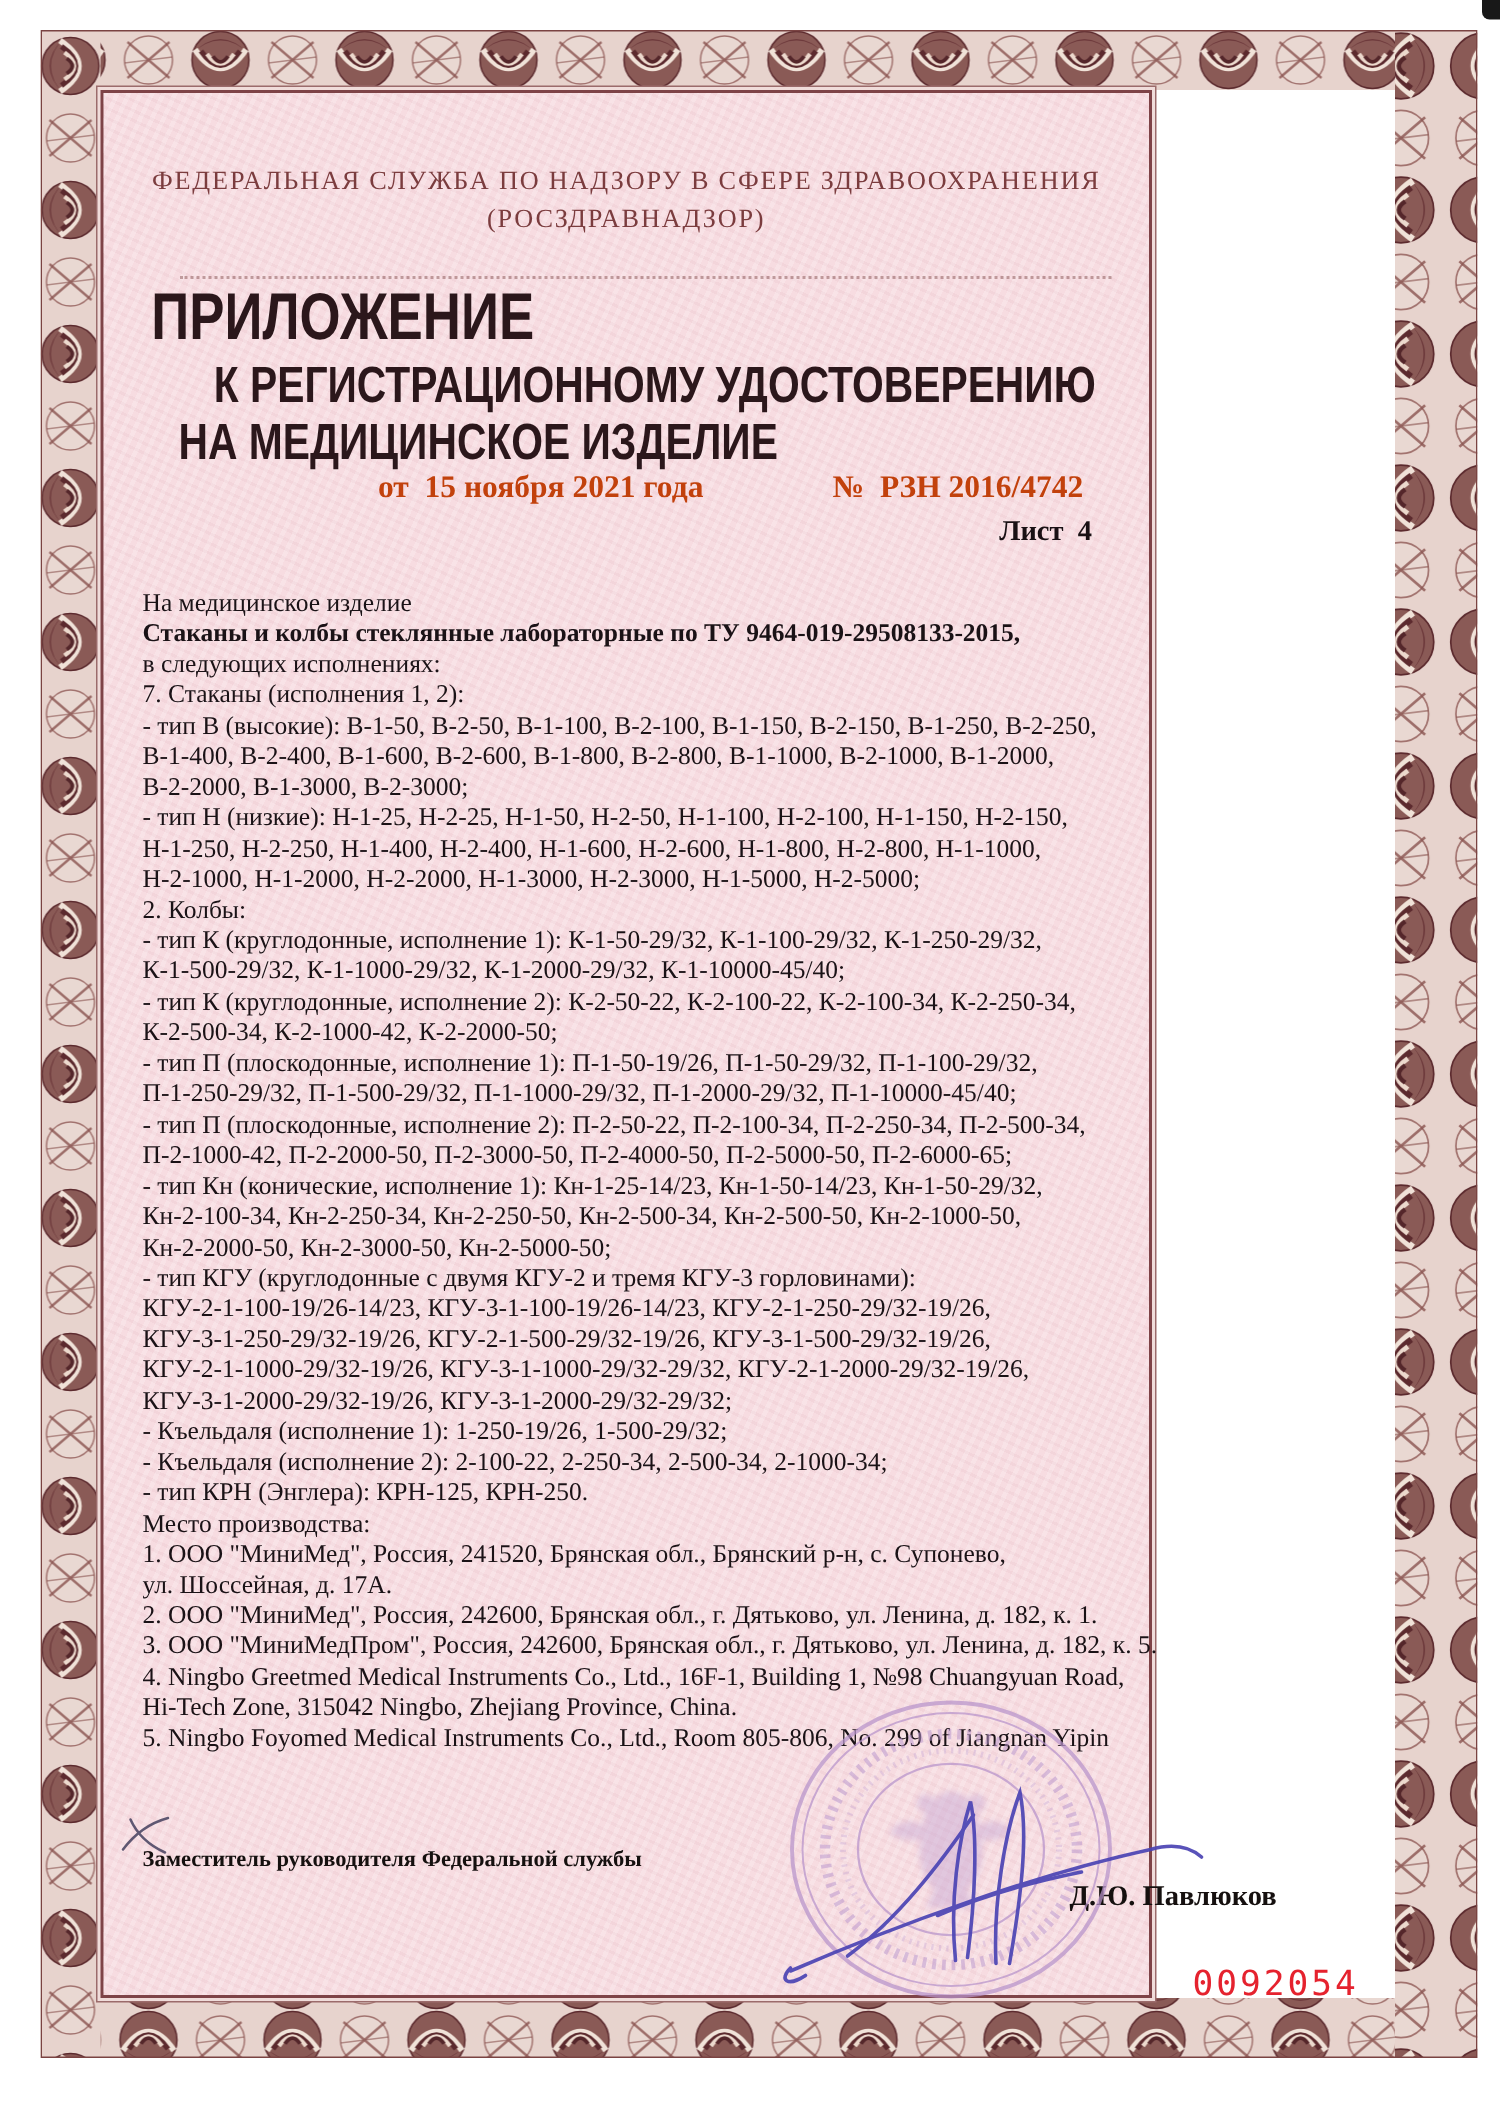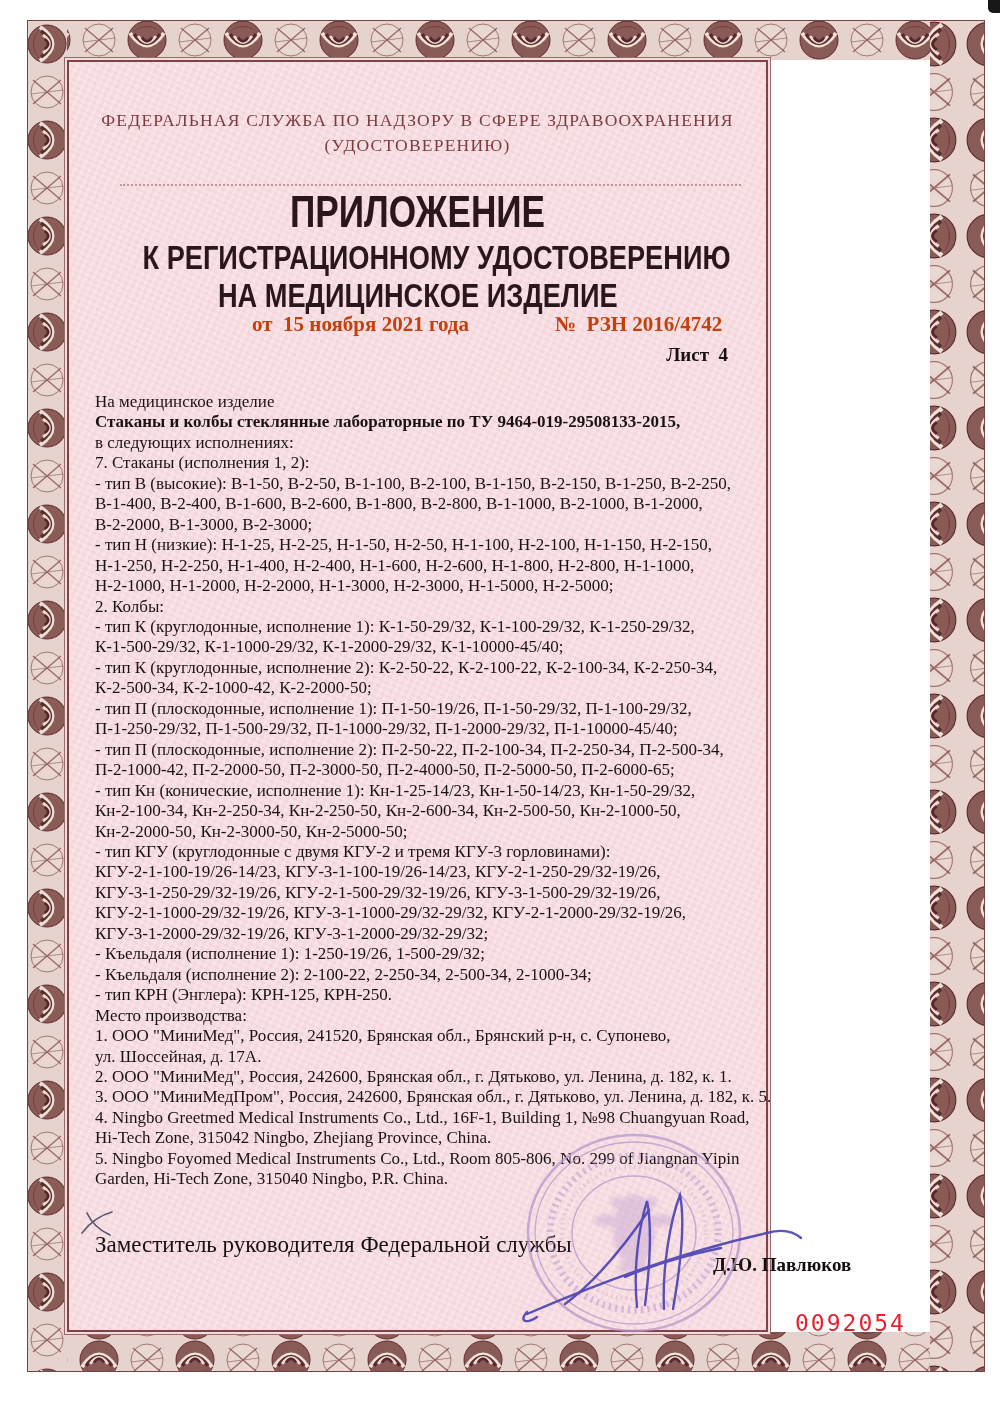--- a/index.html
+++ b/index.html
@@ -113,7 +113,7 @@
     <div class="inner">
 
       <div class="agency agency1">ФЕДЕРАЛЬНАЯ СЛУЖБА ПО НАДЗОРУ В СФЕРЕ ЗДРАВООХРАНЕНИЯ</div>
-      <div class="agency agency2">(УДОСТОВЕРЕНИЮ)</div>
+      <div class="agency agency2">(РОСЗДРАВНАДЗОР)</div>
 
       <div class="sep"></div>
 

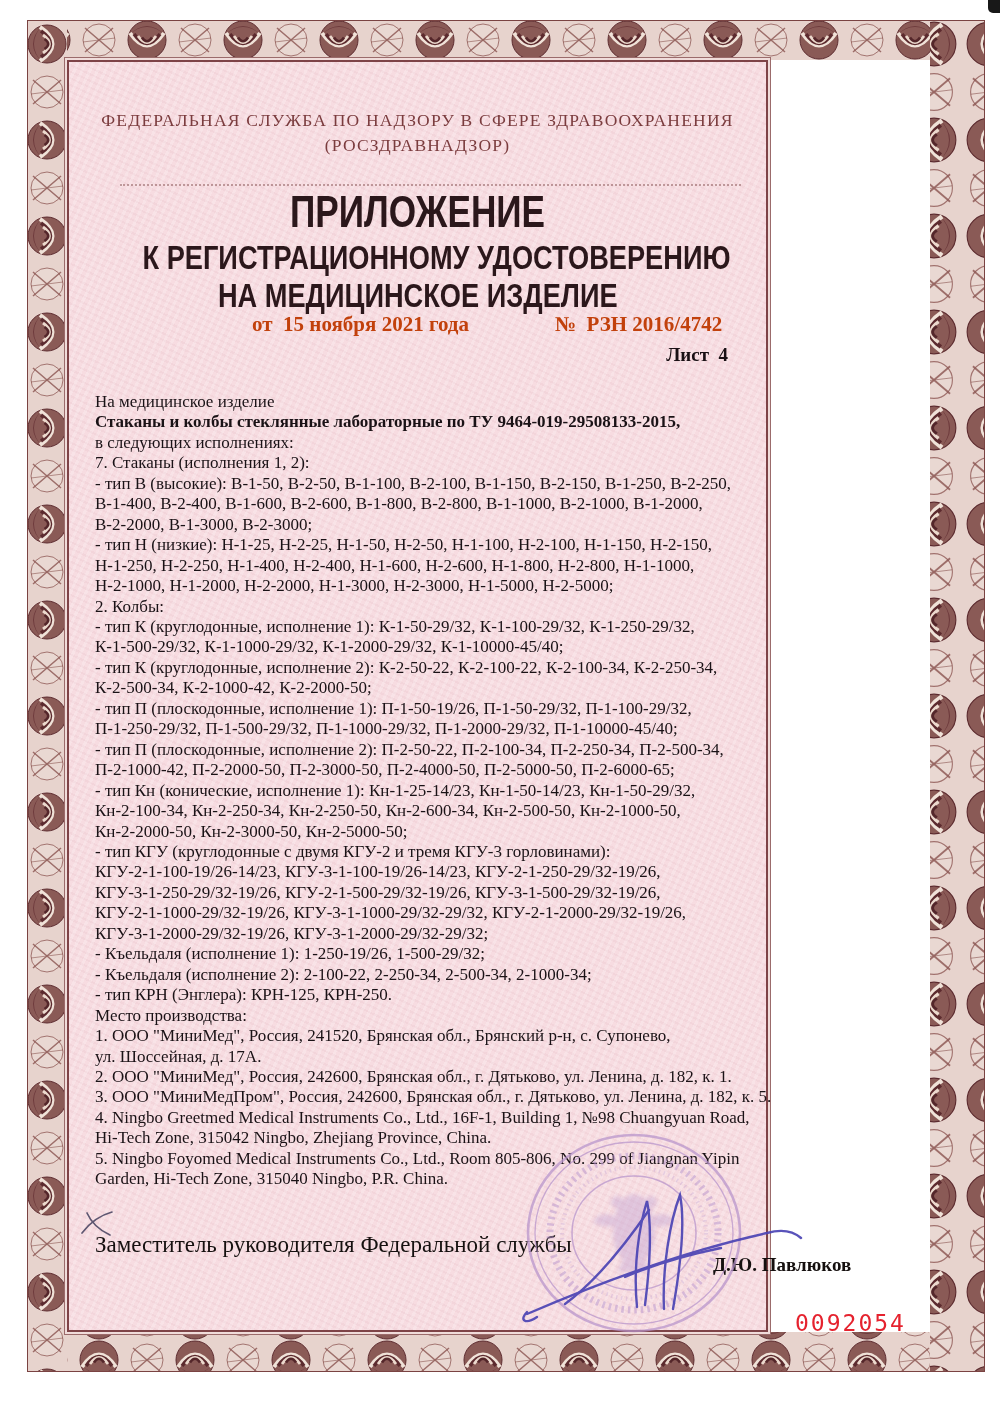--- a/index.html
+++ b/index.html
@@ -26,7 +26,7 @@
   .sep{position:absolute;top:122px;left:51px;right:25px;height:0;
        border-top:2px dotted rgba(122,67,66,0.45);}
 
-  .title{position:absolute;left:0;right:0;text-align:center;color:#2b171b;
+  .title{position:absolute;left:0;right:0;text-align:left;color:#2b171b;
          font-family:"Liberation Sans",sans-serif;font-weight:700;line-height:1;}
   .title > span{display:inline-block;transform:scaleX(0.8);transform-origin:50% 50%;white-space:pre;}
   .t1{top:128px;font-size:44px;}

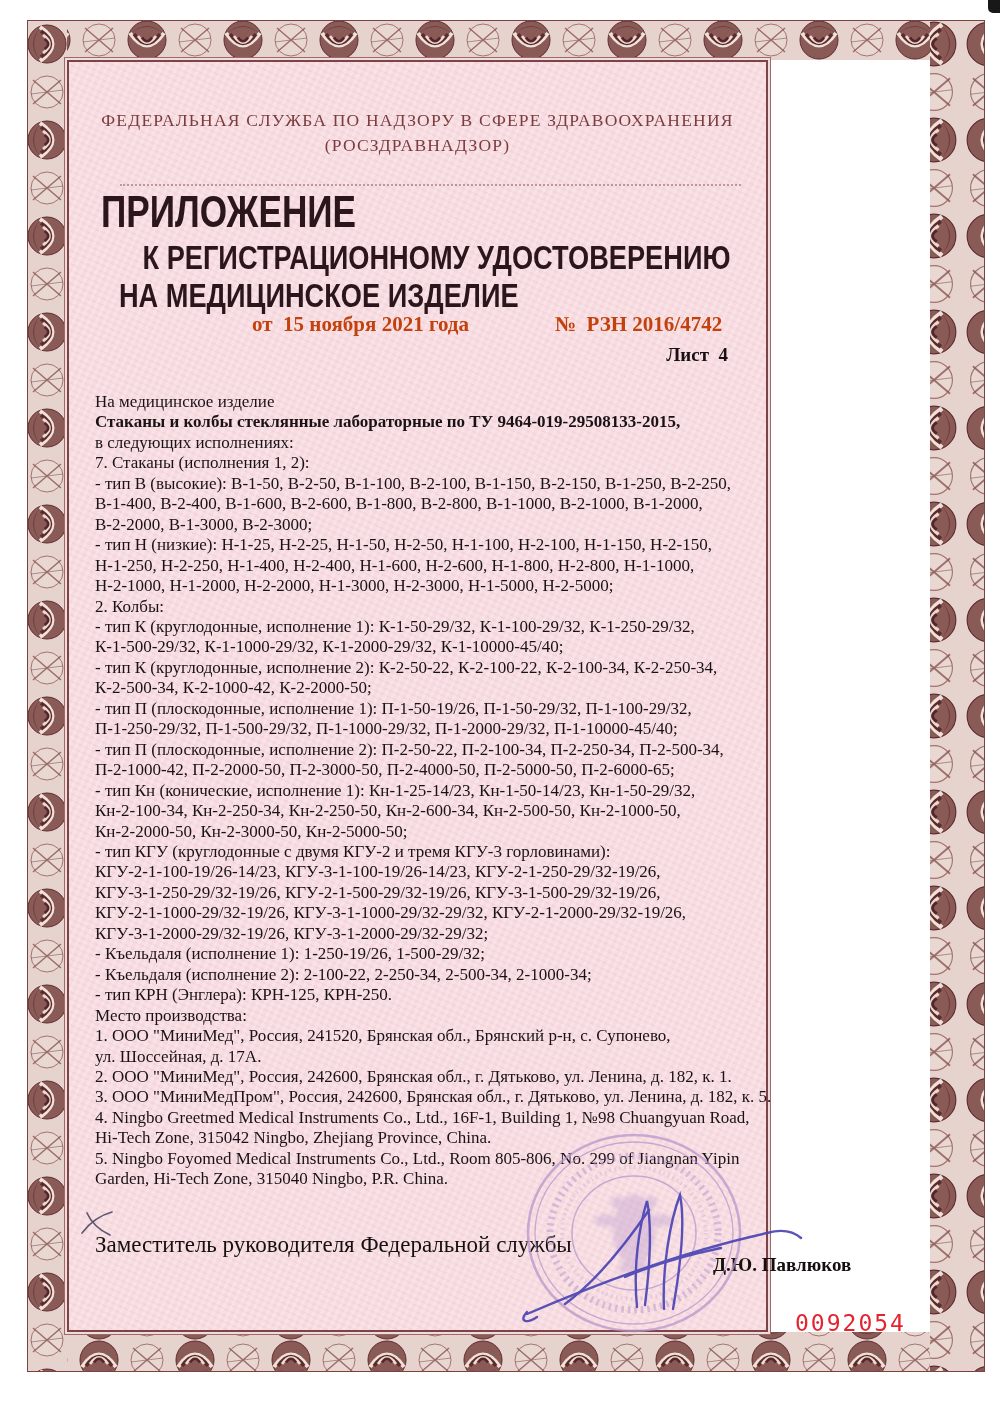--- a/index.html
+++ b/index.html
@@ -149,7 +149,7 @@
           <div class="bl">- тип П (плоскодонные, исполнение 2): П-2-50-22, П-2-100-34, П-2-250-34, П-2-500-34,</div>
           <div class="bl">П-2-1000-42, П-2-2000-50, П-2-3000-50, П-2-4000-50, П-2-5000-50, П-2-6000-65;</div>
           <div class="bl">- тип Кн (конические, исполнение 1): Кн-1-25-14/23, Кн-1-50-14/23, Кн-1-50-29/32,</div>
-          <div class="bl">Кн-2-100-34, Кн-2-250-34, Кн-2-250-50, Кн-2-600-34, Кн-2-500-50, Кн-2-1000-50,</div>
+          <div class="bl">Кн-2-100-34, Кн-2-250-34, Кн-2-250-50, Кн-2-500-34, Кн-2-500-50, Кн-2-1000-50,</div>
           <div class="bl">Кн-2-2000-50, Кн-2-3000-50, Кн-2-5000-50;</div>
           <div class="bl">- тип КГУ (круглодонные с двумя КГУ-2 и тремя КГУ-3 горловинами):</div>
           <div class="bl">КГУ-2-1-100-19/26-14/23, КГУ-3-1-100-19/26-14/23, КГУ-2-1-250-29/32-19/26,</div>

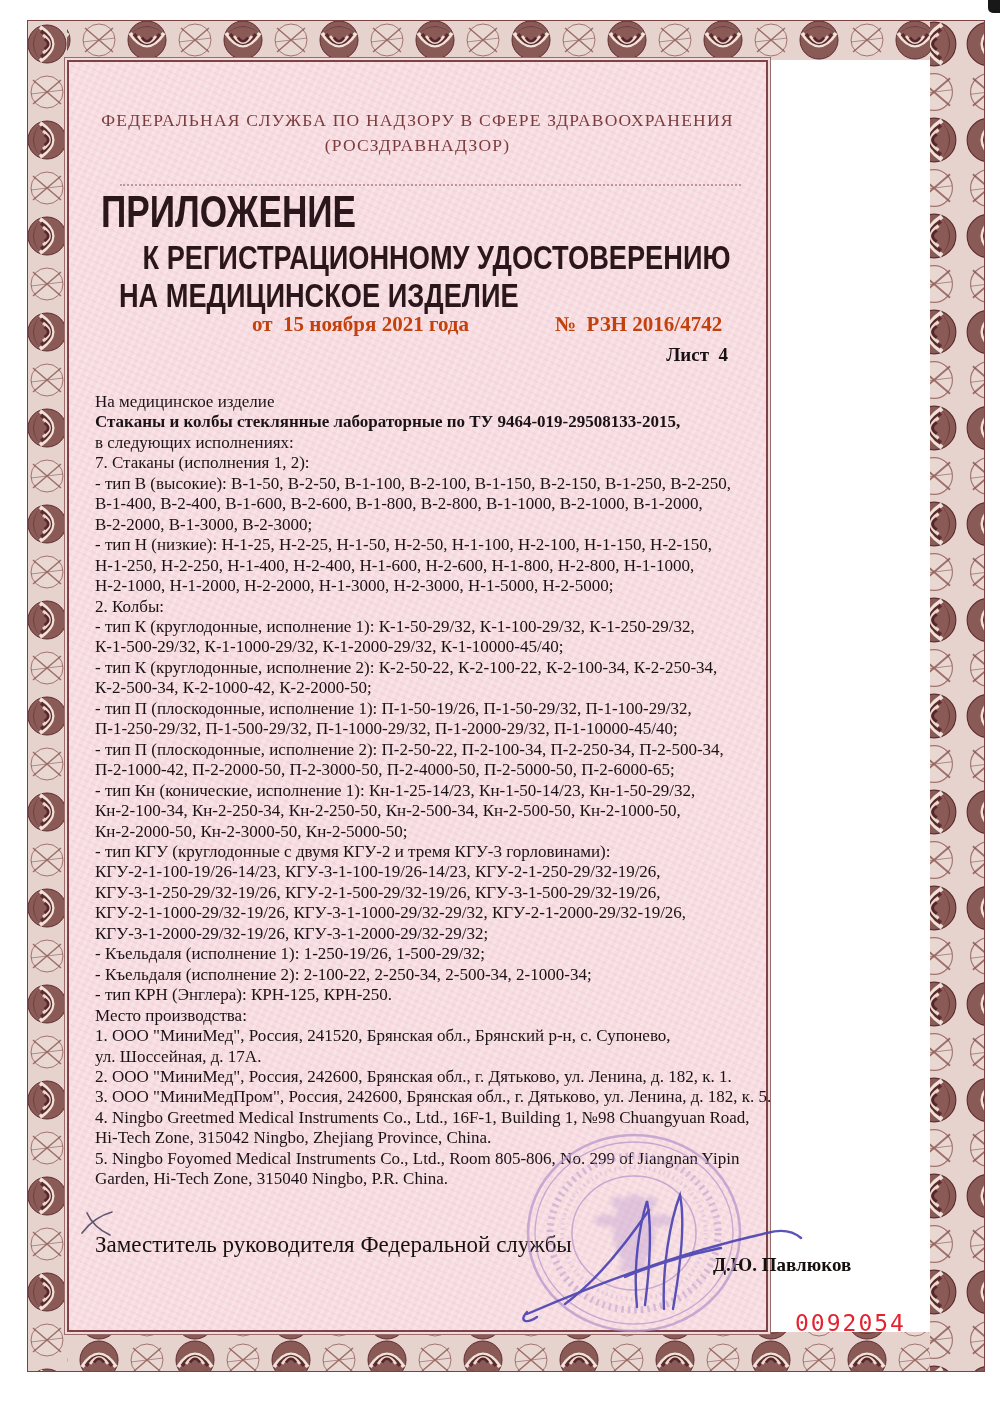--- a/index.html
+++ b/index.html
@@ -167,7 +167,6 @@
           <div class="bl">4. Ningbo Greetmed Medical Instruments Co., Ltd., 16F-1, Building 1, №98 Chuangyuan Road,</div>
           <div class="bl">Hi-Tech Zone, 315042 Ningbo, Zhejiang Province, China.</div>
           <div class="bl">5. Ningbo Foyomed Medical Instruments Co., Ltd., Room 805-806, No. 299 of Jiangnan Yipin</div>
-          <div class="bl">Garden, Hi-Tech Zone, 315040 Ningbo, P.R. China.</div>
         </div>
 
       <div class="sigline sig1">Заместитель руководителя Федеральной службы</div>

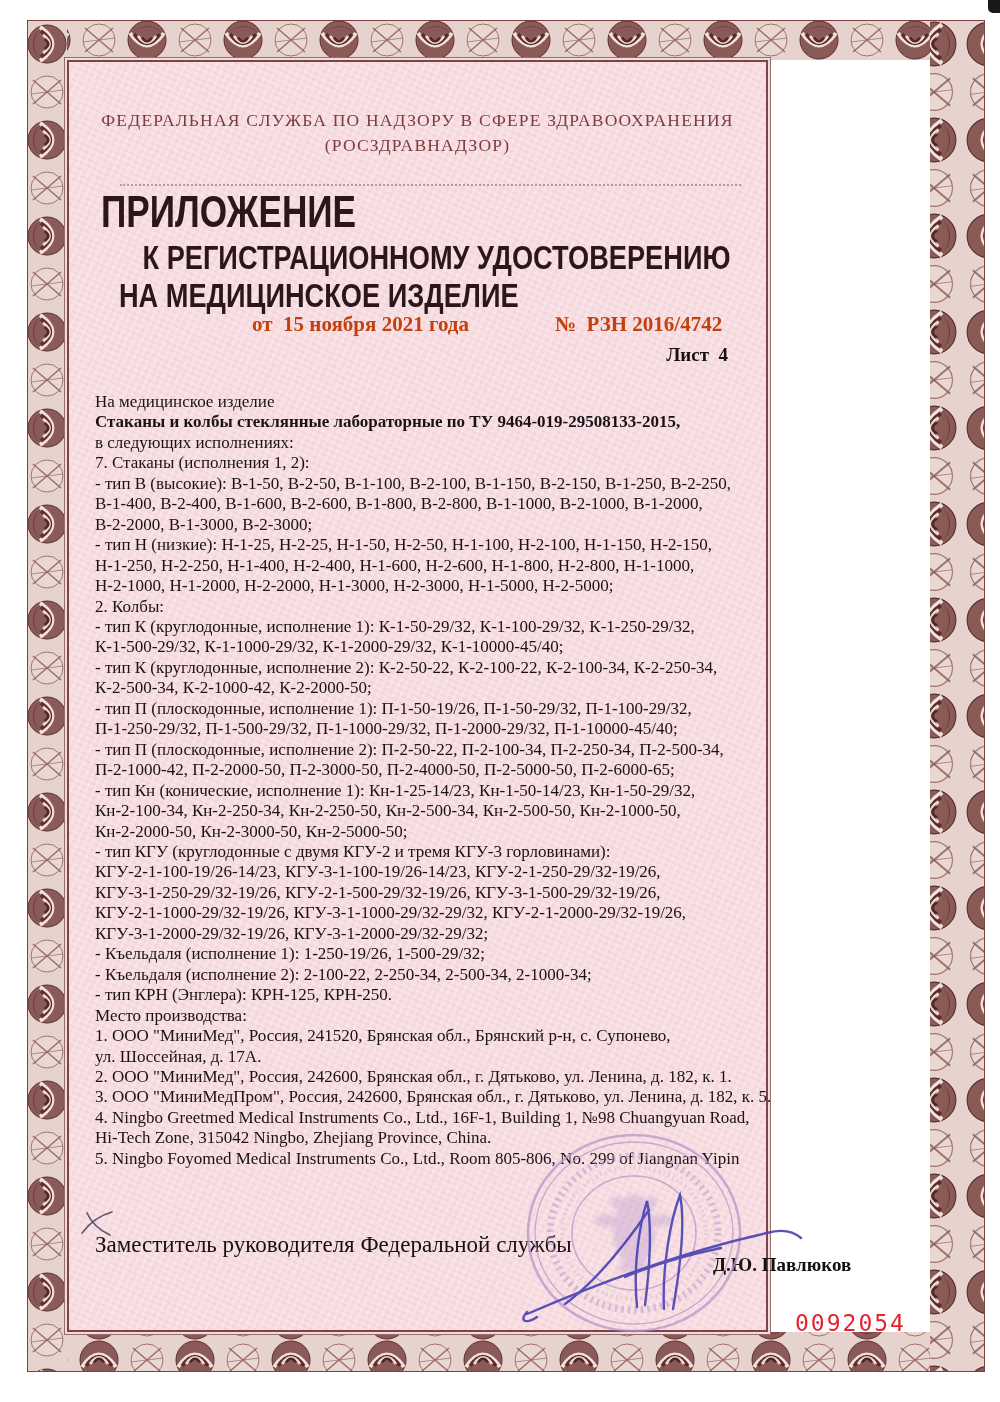--- a/index.html
+++ b/index.html
@@ -43,7 +43,7 @@
   .bl{white-space:nowrap;}
   .bl.b{font-weight:700;}
 
-  .sigline{position:absolute;left:26px;color:#15100f;font-weight:400;font-size:23px;white-space:nowrap;}
+  .sigline{position:absolute;left:26px;color:#15100f;font-weight:700;font-size:15px;white-space:nowrap;}
   .sig1{top:1170px;}
   .sig2{top:1198px;}
   .signer{position:absolute;left:644px;top:1192px;color:#15100f;font-weight:700;font-size:19px;white-space:nowrap;}

